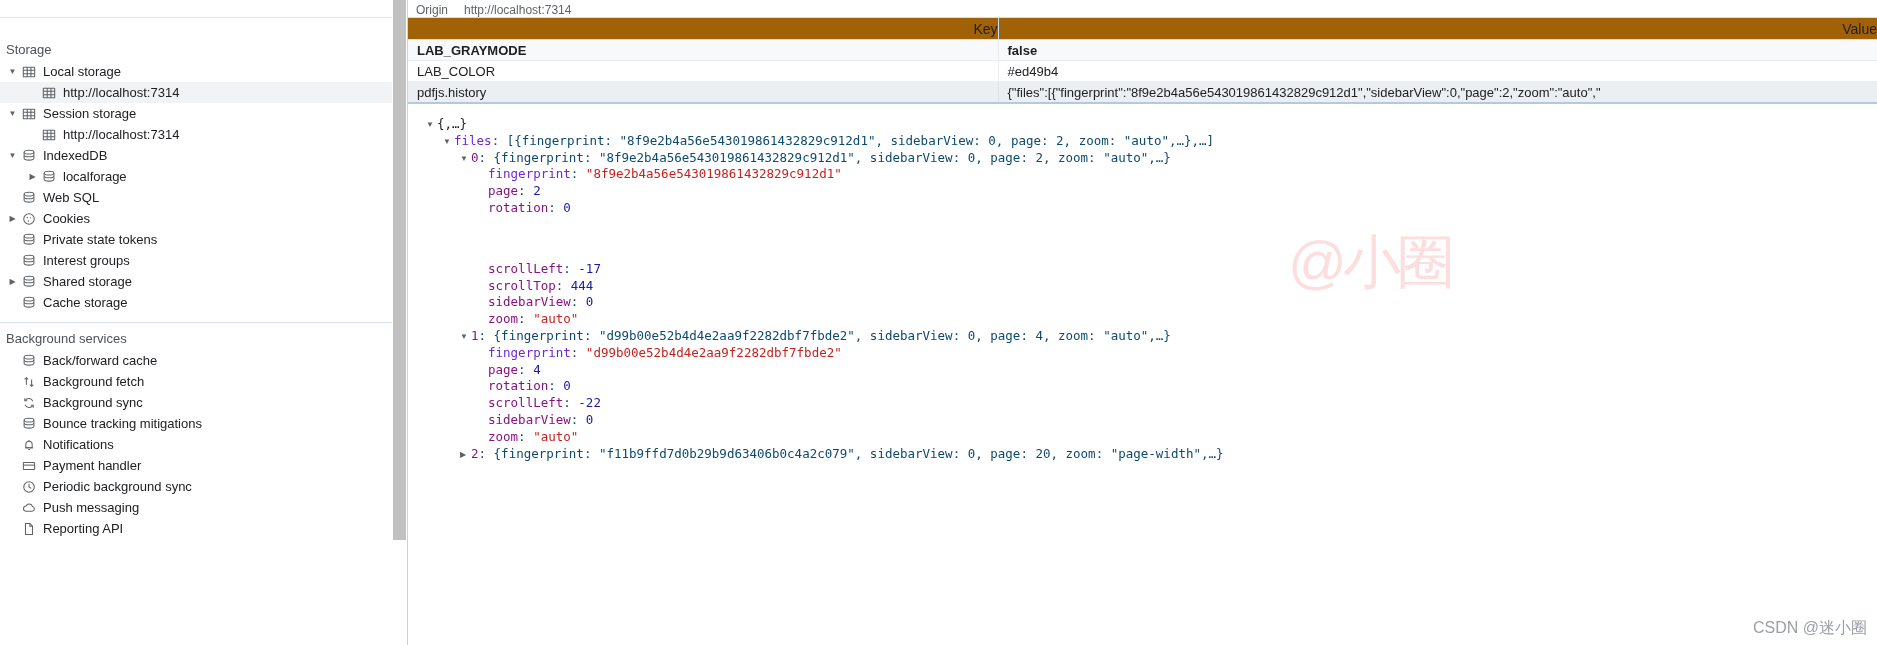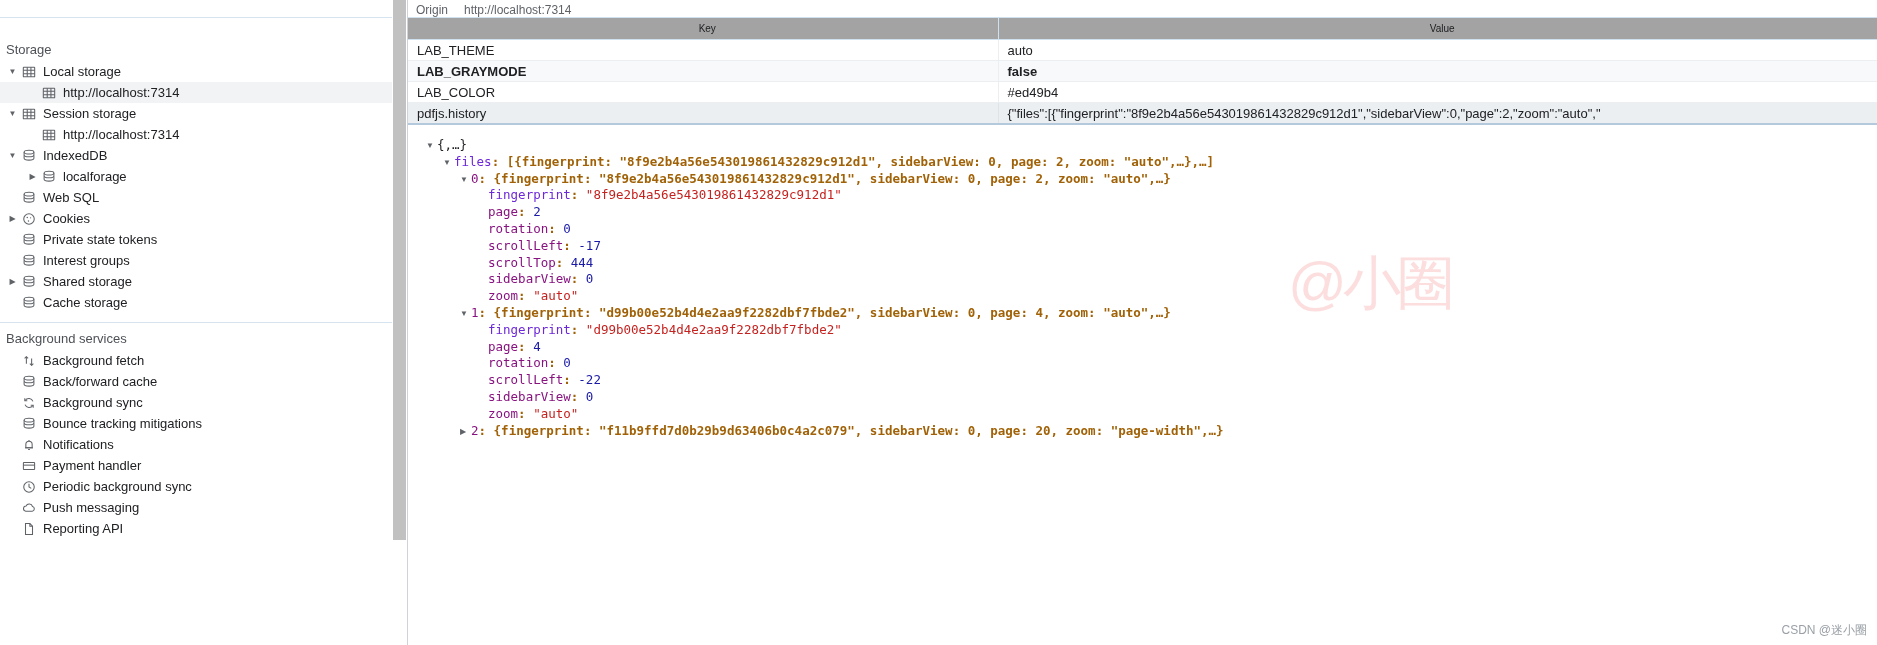--- a/index.html
+++ b/index.html
@@ -130,15 +130,15 @@
     font-size: 13px;
   }
   table.kv th {
-    text-align: center;
+    text-align: right;
     font-weight: normal;
     color: #202124;
-    background: #a3a3a3;
+    background: #a16207;
     height: 22px;
     padding: 0 0 0 9px;
     border-bottom: 1px solid #cfe0ef;
     border-top: 1px solid #cfe0ef;
-    font-size: 10px;
+    font-size: 14px;
   }
   table.kv th.col-key { width: 590px; border-right: 1px solid #cfe0ef; }
   table.kv td {

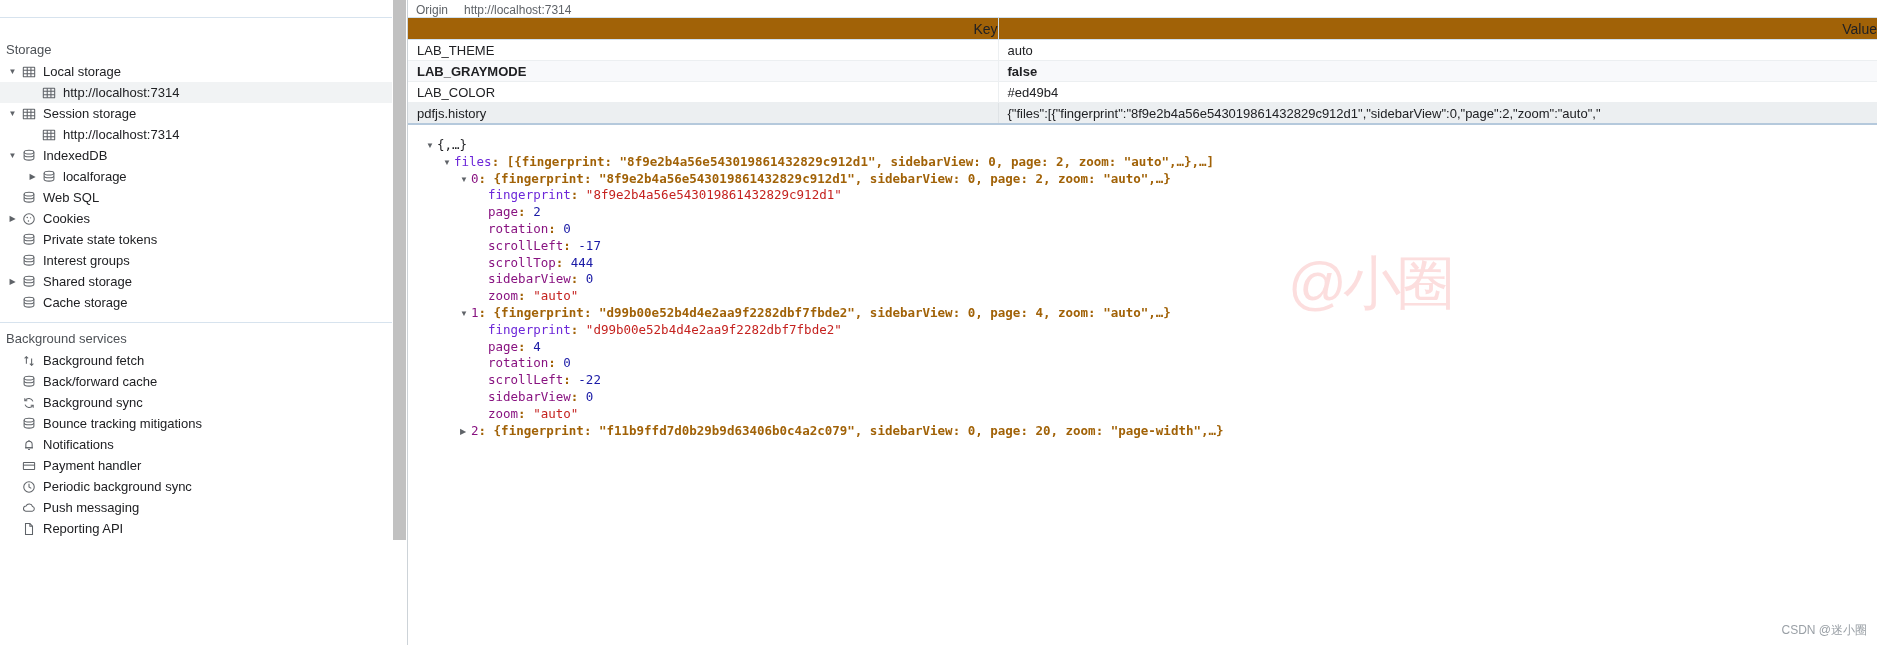--- a/index.html
+++ b/index.html
@@ -481,10 +481,6 @@
         </tr>
       </thead>
       <tbody id="kv-body">
-          <tr class="">
-            <td class="col-key">LAB_THEME</td>
-            <td class="col-value">auto</td>
-          </tr>
           <tr class="alt">
             <td class="col-key">LAB_GRAYMODE</td>
             <td class="col-value">false</td>

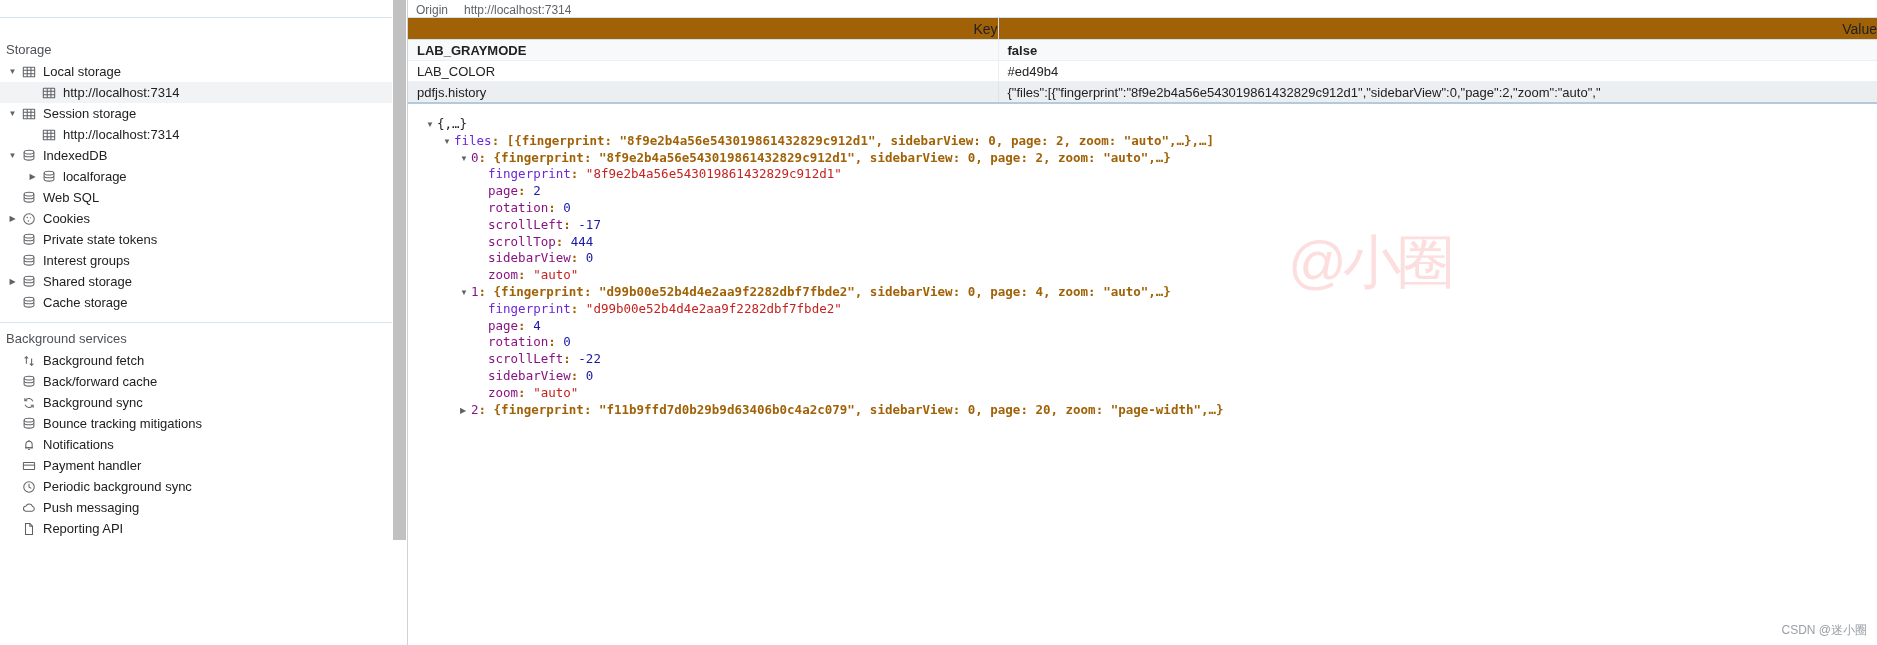--- a/index.html
+++ b/index.html
@@ -186,7 +186,7 @@
   .k-idx    { color: #881280; }     
   .v-str    { color: #c5221f; }
   .v-num    { color: #1a1aa6; }
-  .punct    { color: #a16207; font-weight: bold; }
+  .punct    { color: #0c4a6e; }
   .obj-txt  { color: #202124; }
 
   .watermark {

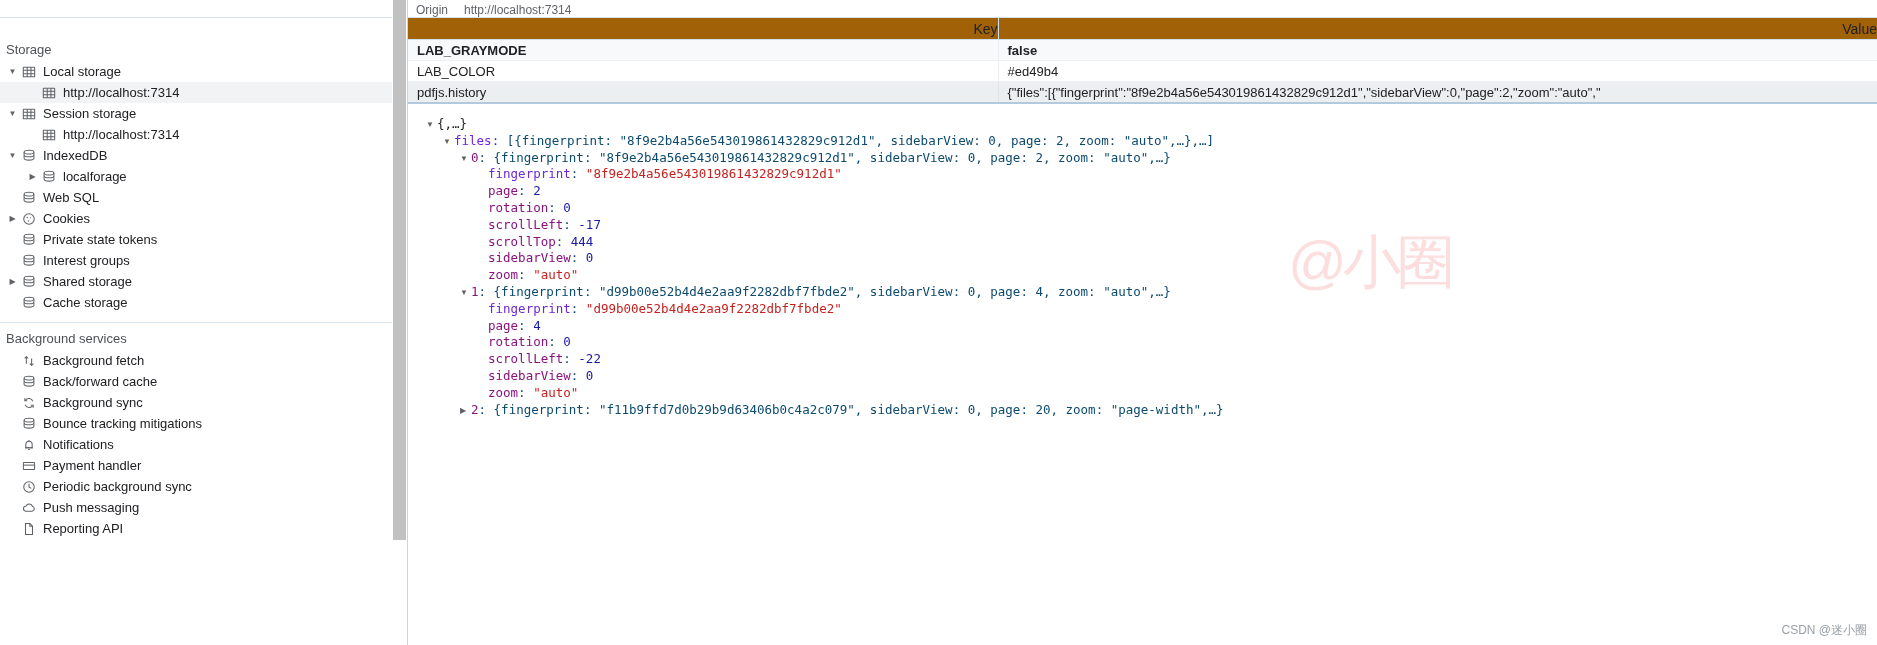--- a/index.html
+++ b/index.html
@@ -505,7 +505,7 @@
           <div class="ln" style="padding-left: 51px;"><span class="arrow empty"></span><span class="k-name">fingerprint</span><span class="punct">: </span><span class="v-str">"8f9e2b4a56e543019861432829c912d1"</span></div>
           <div class="ln" style="padding-left: 51px;"><span class="arrow empty"></span><span class="k-idx">page</span><span class="punct">: </span><span class="v-num">2</span></div>
           <div class="ln" style="padding-left: 51px;"><span class="arrow empty"></span><span class="k-idx">rotation</span><span class="punct">: </span><span class="v-num">0</span></div>
-          <div class="ln" style="padding-left: 51px;"><span class="arrow empty"></span><span class="k-idx">scrollLeft</span><span class="punct">: </span><span class="v-num">-17</span></div>
+          <div class="ln" style="padding-left: 51px; margin-top: 44px;"><span class="arrow empty"></span><span class="k-idx">scrollLeft</span><span class="punct">: </span><span class="v-num">-17</span></div>
           <div class="ln" style="padding-left: 51px;"><span class="arrow empty"></span><span class="k-idx">scrollTop</span><span class="punct">: </span><span class="v-num">444</span></div>
           <div class="ln" style="padding-left: 51px;"><span class="arrow empty"></span><span class="k-idx">sidebarView</span><span class="punct">: </span><span class="v-num">0</span></div>
           <div class="ln" style="padding-left: 51px;"><span class="arrow empty"></span><span class="k-idx">zoom</span><span class="punct">: </span><span class="v-str">"auto"</span></div>

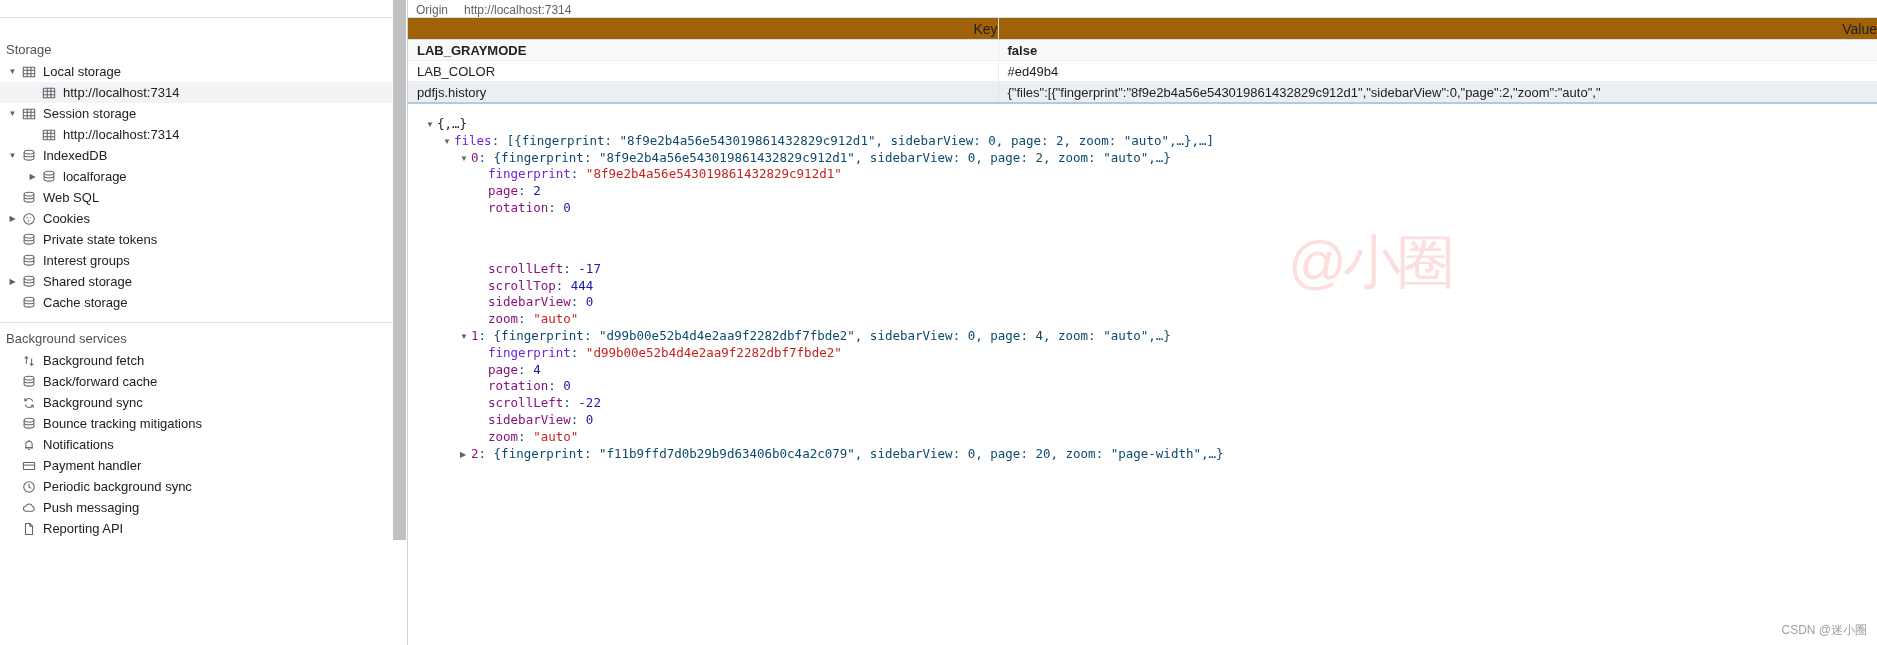--- a/index.html
+++ b/index.html
@@ -365,6 +365,17 @@
             <span class="twisty empty"></span>
             <span class="icon">
               <svg width="14" height="14" viewBox="0 0 16 16" fill="none" stroke="#5f6368" stroke-width="1.2">
+                <ellipse cx="8" cy="3.6" rx="5.6" ry="2.1"></ellipse>
+                <path d="M2.4 3.6v3.2c0 1.16 2.5 2.1 5.6 2.1s5.6-.94 5.6-2.1V3.6"></path>
+                <path d="M2.4 7.4v3.2c0 1.16 2.5 2.1 5.6 2.1s5.6-.94 5.6-2.1V7.4"></path>
+              </svg>
+            </span>
+            <span class="label">Back/forward cache</span>
+          </div>
+          <div class="tree-item indent-0">
+            <span class="twisty empty"></span>
+            <span class="icon">
+              <svg width="14" height="14" viewBox="0 0 16 16" fill="none" stroke="#5f6368" stroke-width="1.2">
                 <path d="M5 11V3"></path>
                 <path d="M3 5l2-2 2 2"></path>
                 <path d="M11 5v8"></path>
@@ -372,17 +383,6 @@
               </svg>
             </span>
             <span class="label">Background fetch</span>
-          </div>
-          <div class="tree-item indent-0">
-            <span class="twisty empty"></span>
-            <span class="icon">
-              <svg width="14" height="14" viewBox="0 0 16 16" fill="none" stroke="#5f6368" stroke-width="1.2">
-                <ellipse cx="8" cy="3.6" rx="5.6" ry="2.1"></ellipse>
-                <path d="M2.4 3.6v3.2c0 1.16 2.5 2.1 5.6 2.1s5.6-.94 5.6-2.1V3.6"></path>
-                <path d="M2.4 7.4v3.2c0 1.16 2.5 2.1 5.6 2.1s5.6-.94 5.6-2.1V7.4"></path>
-              </svg>
-            </span>
-            <span class="label">Back/forward cache</span>
           </div>
           <div class="tree-item indent-0">
             <span class="twisty empty"></span>

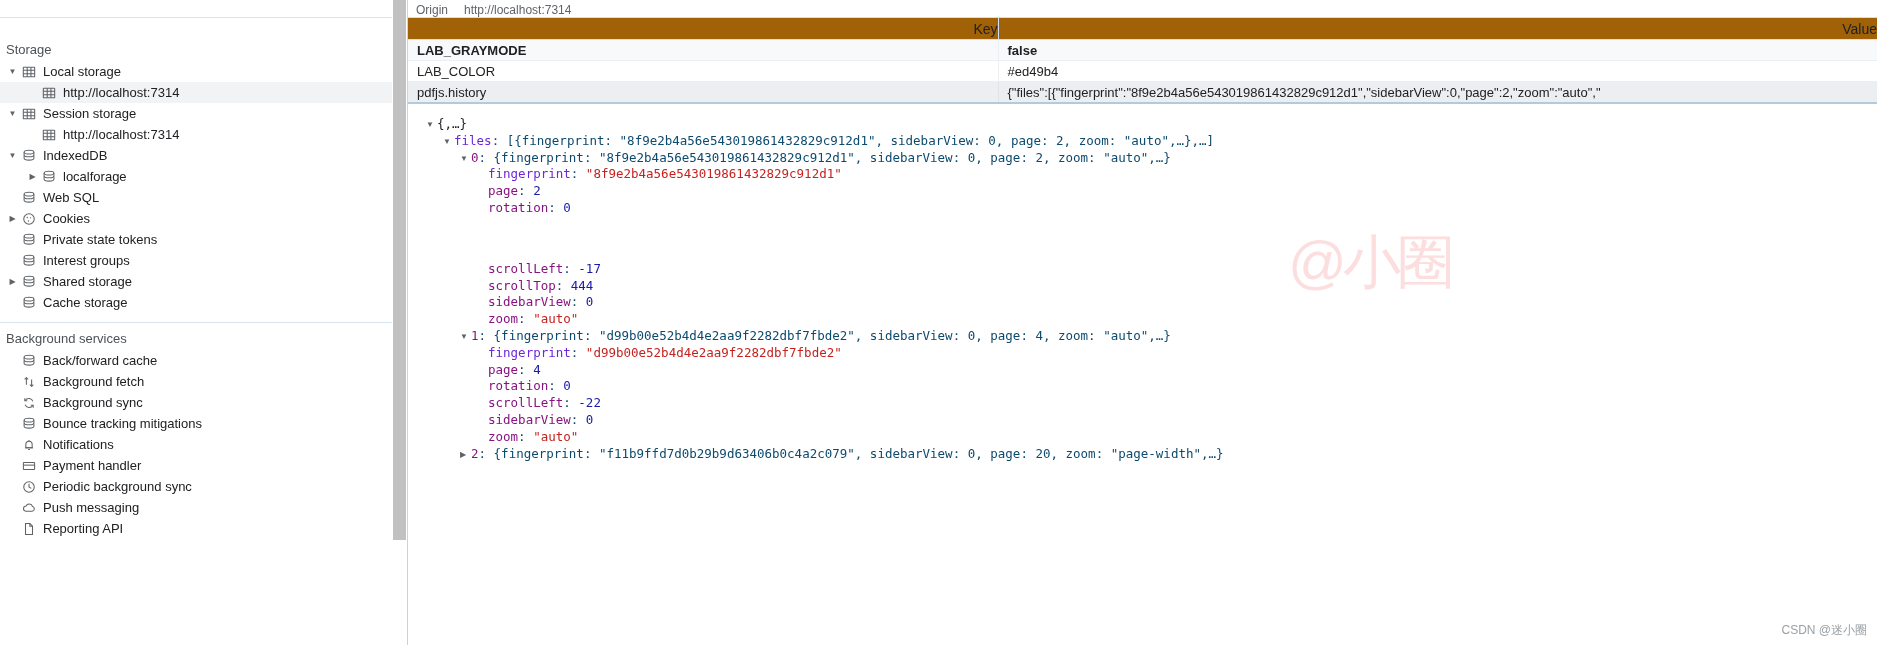--- a/index.html
+++ b/index.html
@@ -201,7 +201,7 @@
   .credit {
     position: absolute;
     right: 10px; bottom: 6px;
-    font-size: 12px;
+    font-size: 16px;
     color: #9aa0a6;
     font-family: "Liberation Sans", sans-serif;
   }

